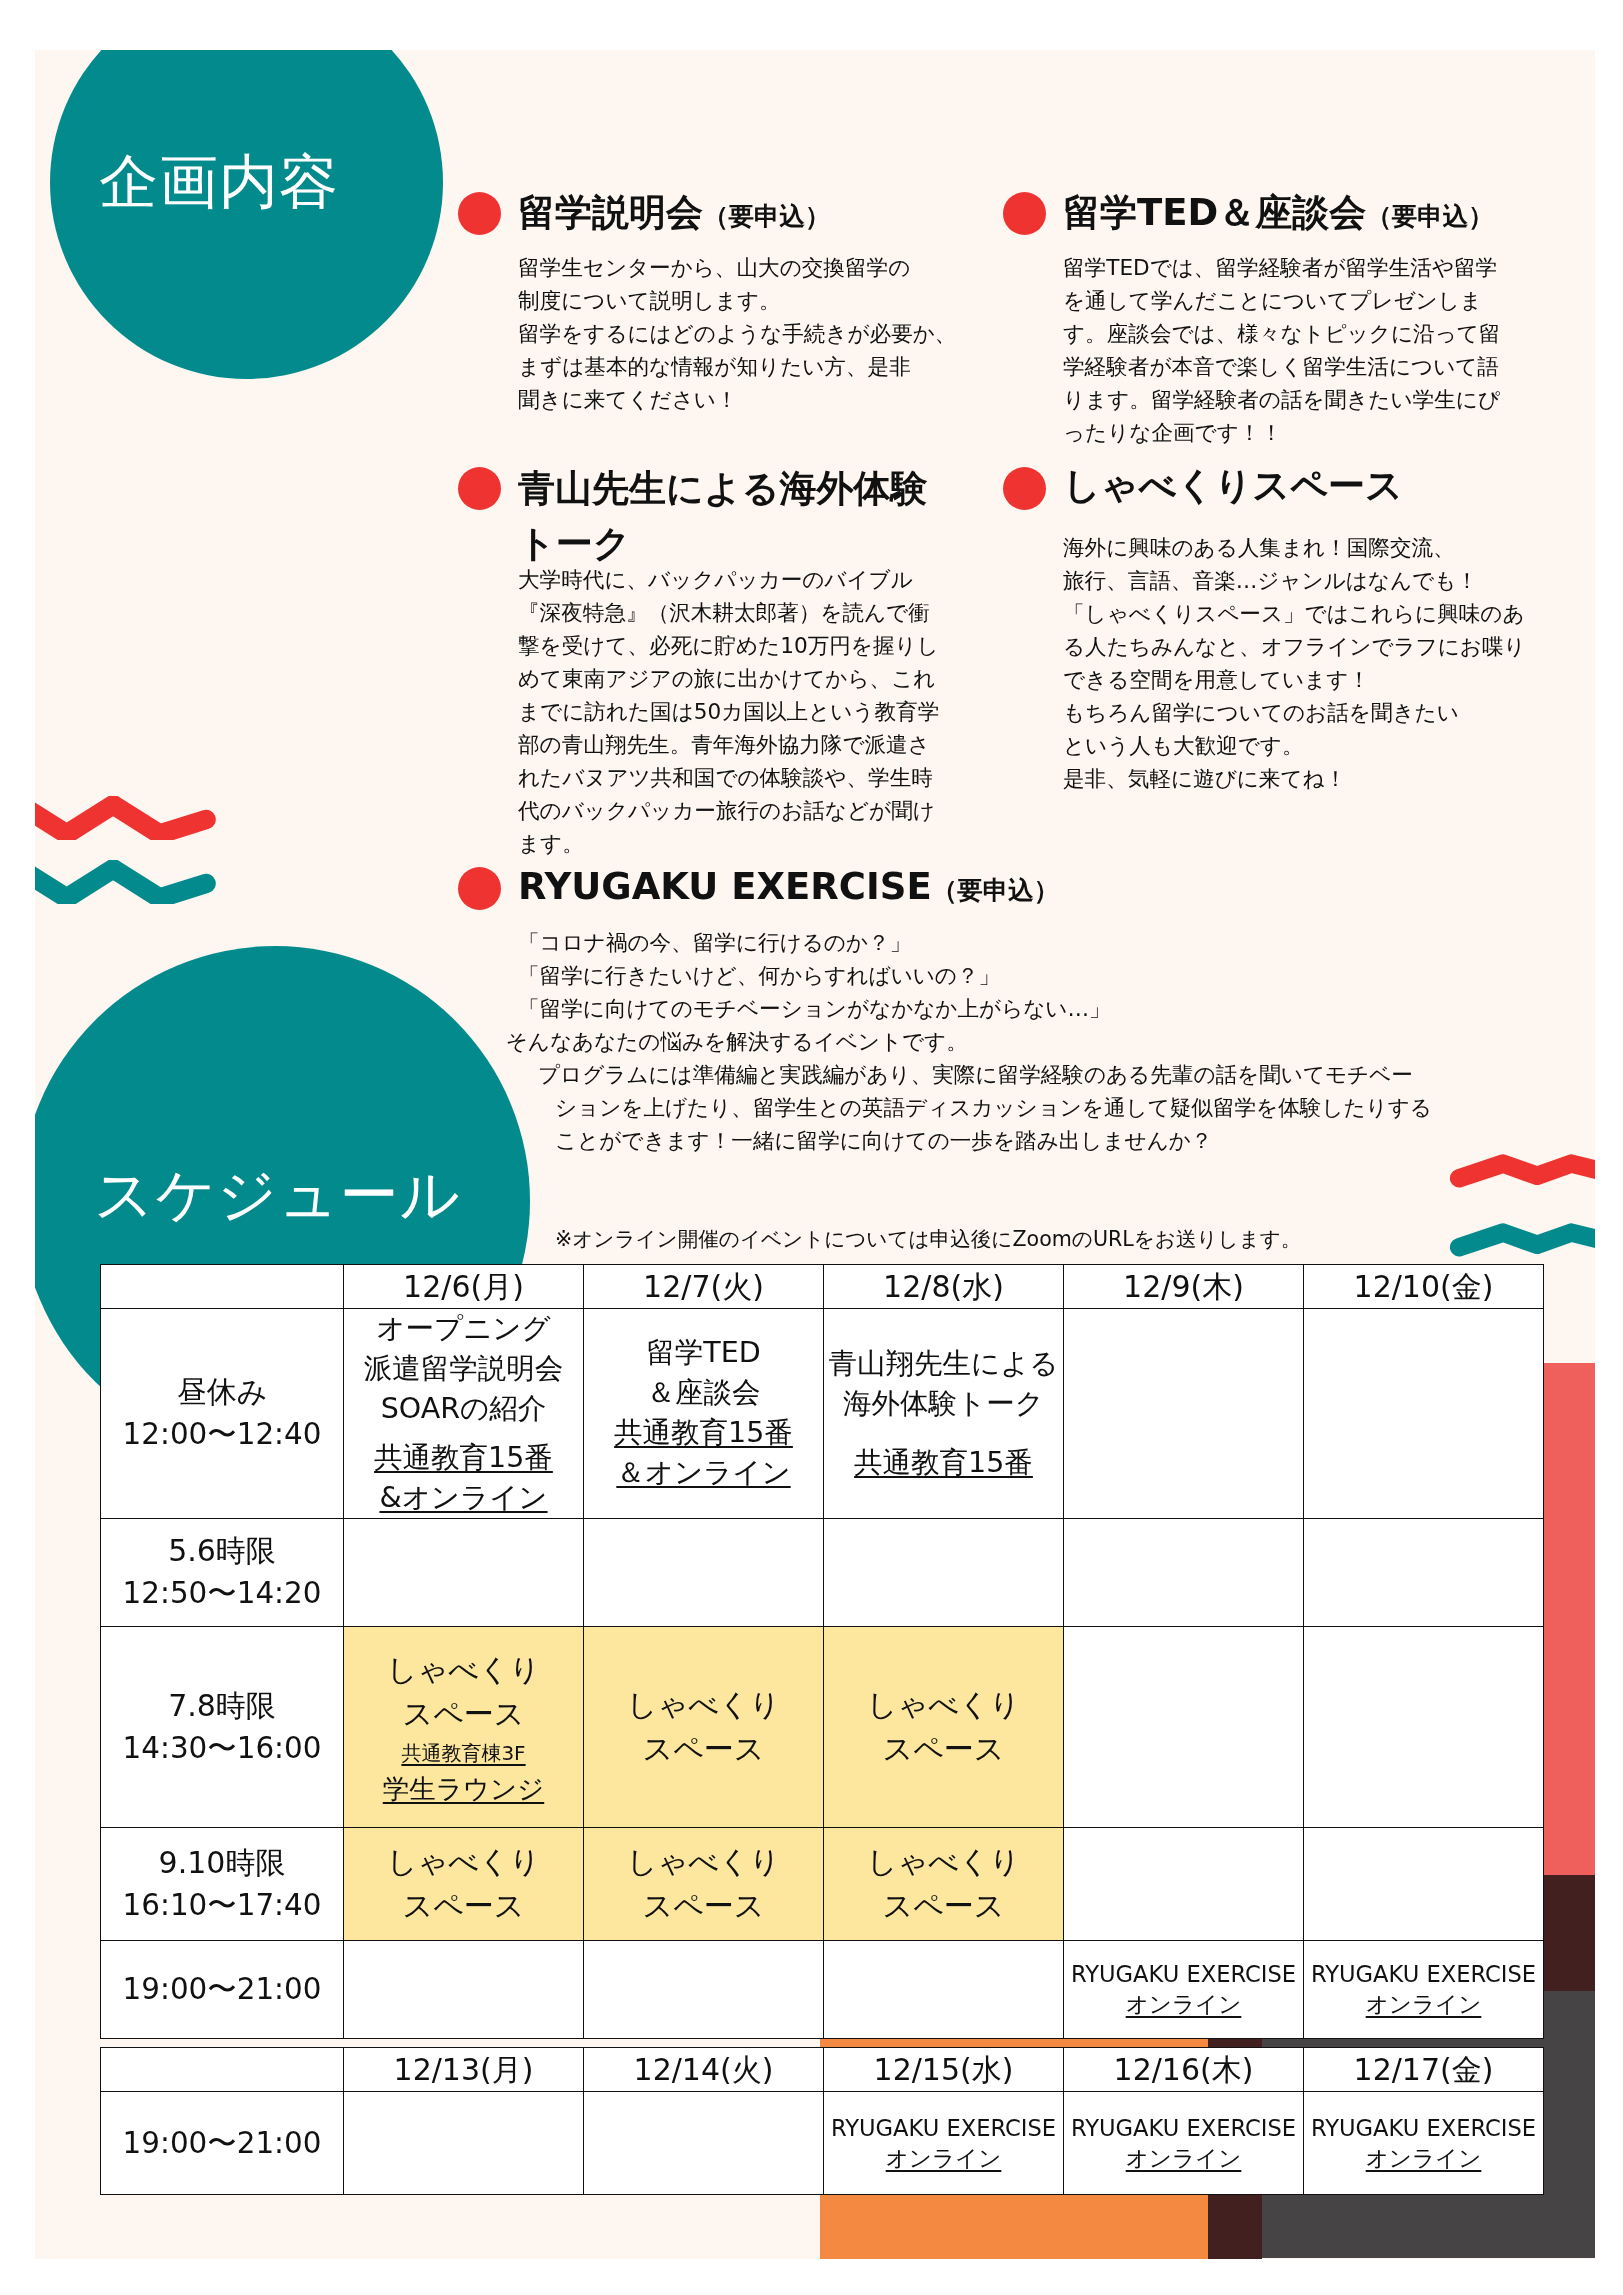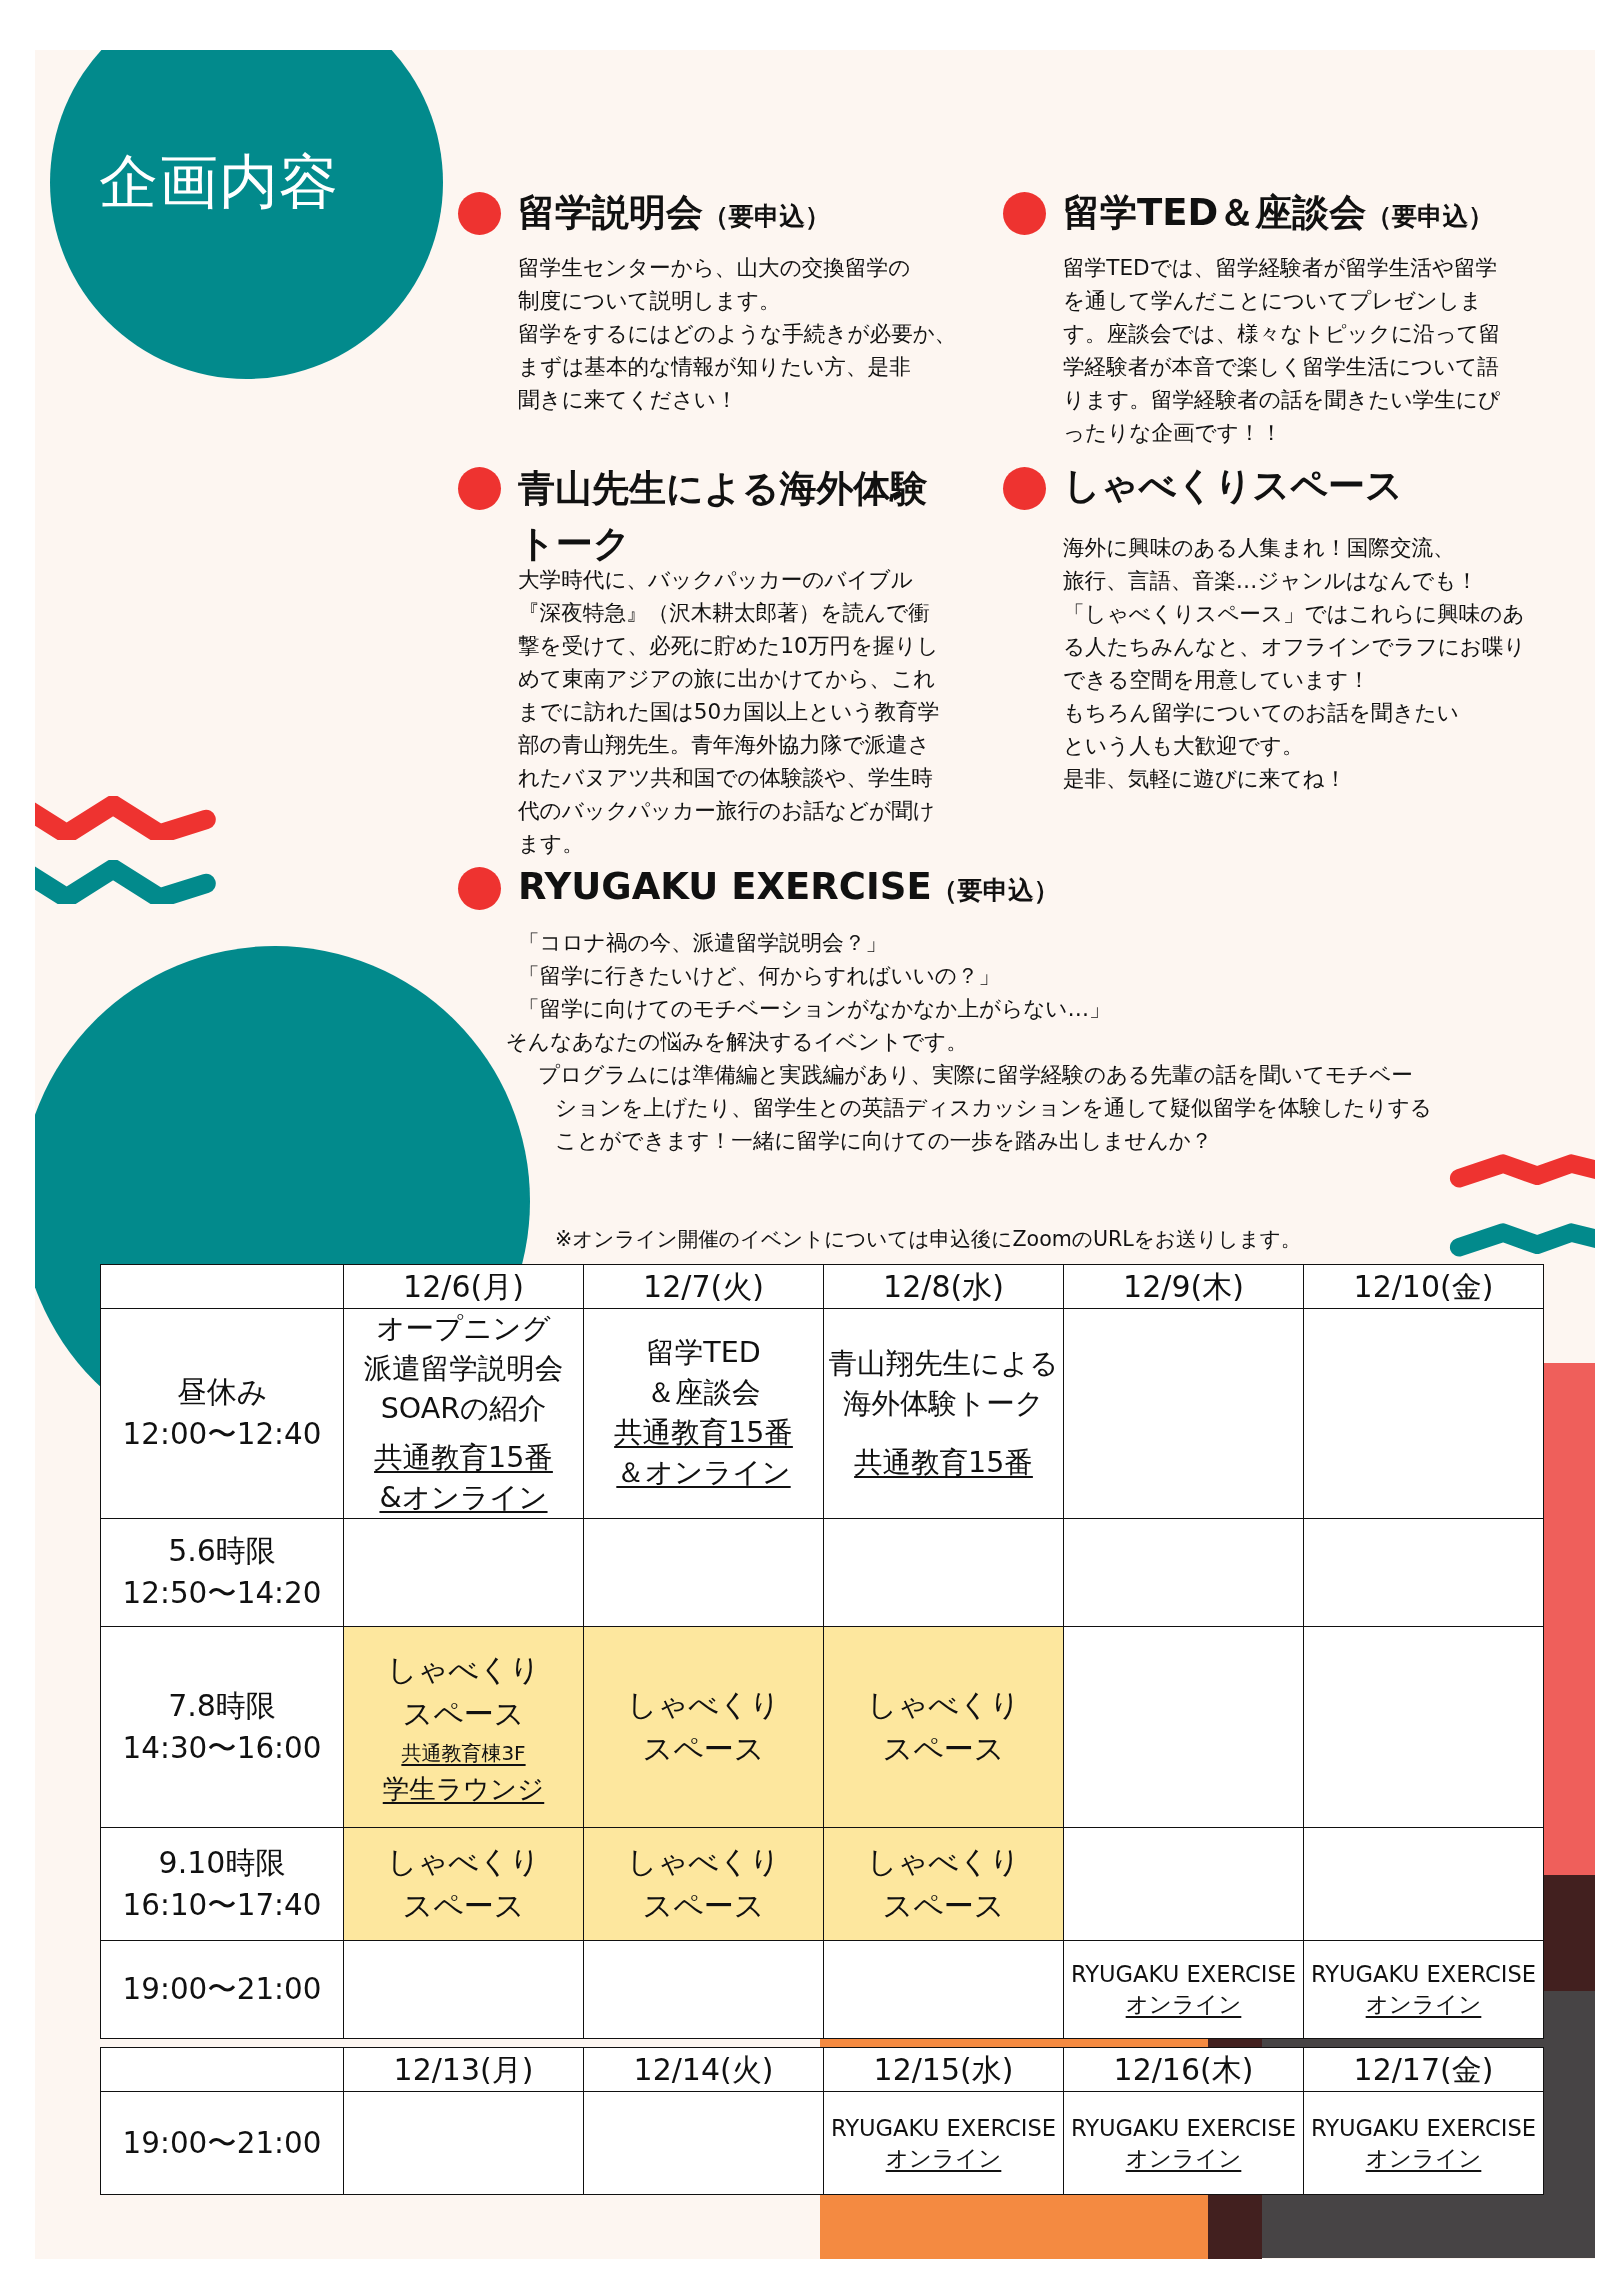--- a/index.html
+++ b/index.html
@@ -109,7 +109,7 @@
     <span>RYUGAKU EXERCISE</span><small>（要申込）</small>
   </div>
   <div class="ev-body" style="left:483px;top:876px;width:1055px;white-space:normal;">
-    <div>「コロナ禍の今、派遣留学説明会？」</div>
+    <div>「コロナ禍の今、留学に行けるのか？」</div>
     <div>「留学に行きたいけど、何からすればいいの？」</div>
     <div>「留学に向けてのモチベーションがなかなか上がらない…」</div>
     <div style="margin-left:-12.3px;">そんなあなたの悩みを解決するイベントです。</div>

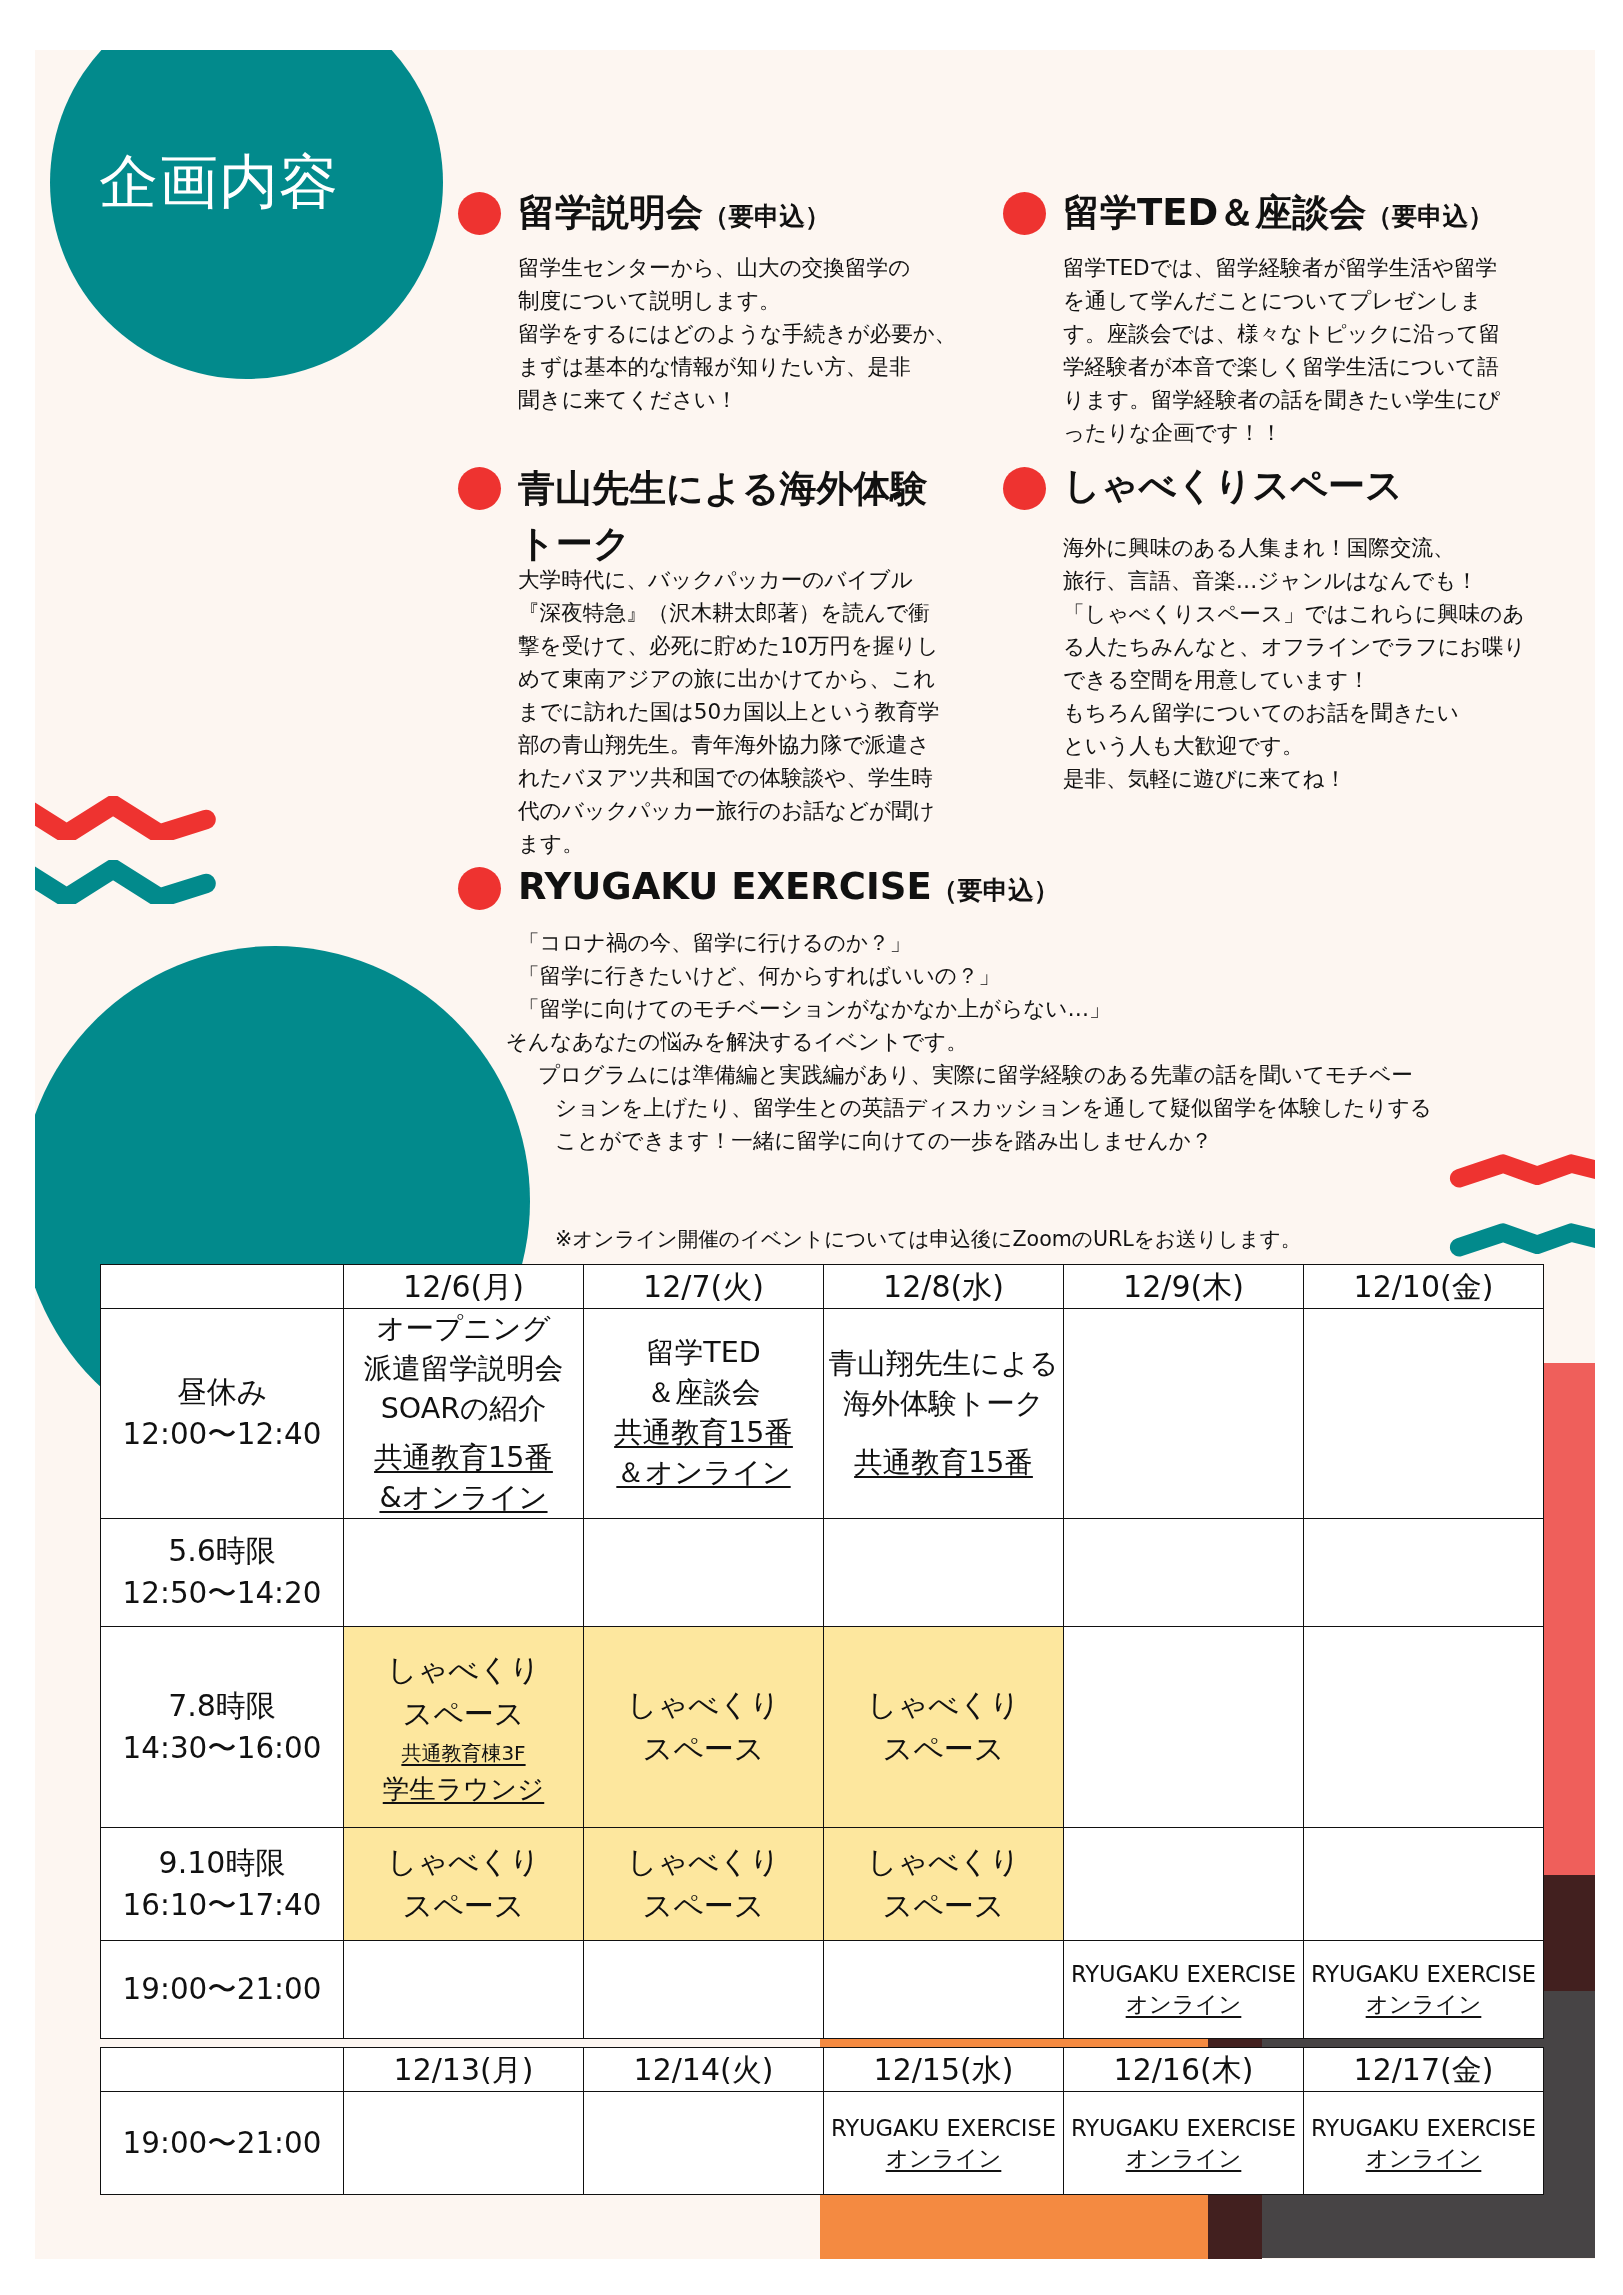--- a/index.html
+++ b/index.html
@@ -42,6 +42,7 @@
   <div class="section-title" style="left:64px;top:86px;">企画内容</div>
 
   <div class="circle" style="left:-14.7px;top:896px;width:510px;height:510px;"></div>
+  <div class="section-title" style="left:59px;top:1099px;">スケジュール</div>
 
   <svg class="zig" style="left:-14.7px;top:746px;" width="196" height="44" viewBox="0 0 400 90">
     <polyline points="0,18 95,78 190,18 285,78 380,48" fill="none" stroke="#ee3330" stroke-width="40" stroke-linecap="round" stroke-linejoin="round" transform="translate(0,0)"></polyline>

